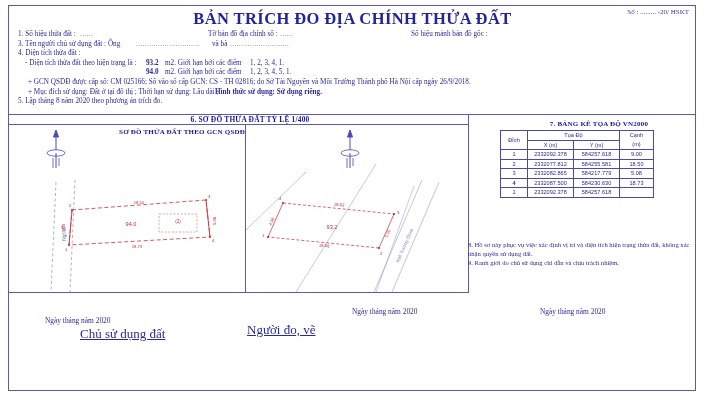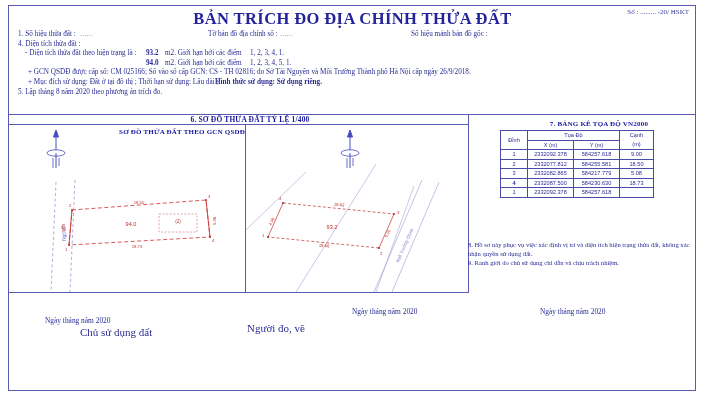--- a/index.html
+++ b/index.html
@@ -176,6 +176,12 @@
     </div>
 
 
+    <div class="row">
+      <span class="col" style="left:0px;">3. Tên người chủ sử dụng đất :   Ông</span>
+      <span class="col dots" style="left:118px;">.............................</span>
+      <span class="col" style="left:194px;">và bà</span>
+      <span class="col dots" style="left:212px;">...........................</span>
+    </div>
 
     <div class="row">
       <span class="col" style="left:0px;">4. Diện tích thửa đất :</span>

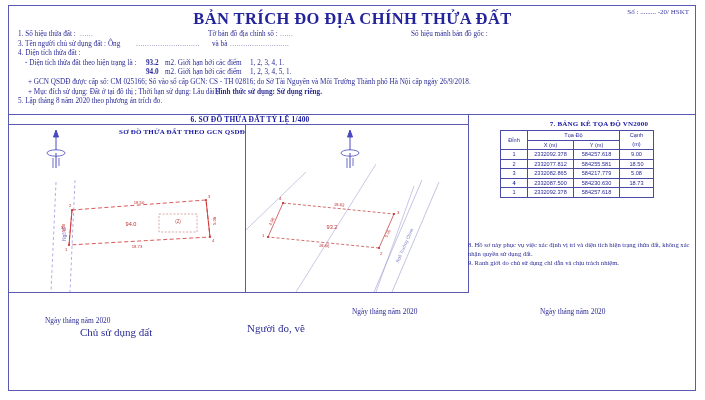--- a/index.html
+++ b/index.html
@@ -152,9 +152,10 @@
   }
   .sign-sub {
     position: absolute;
-    font-size: 11px;
+    font-size: 13px;
     color: #2b2b96;
     white-space: nowrap;
+    text-decoration: underline;
   }
 </style>
 </head>

